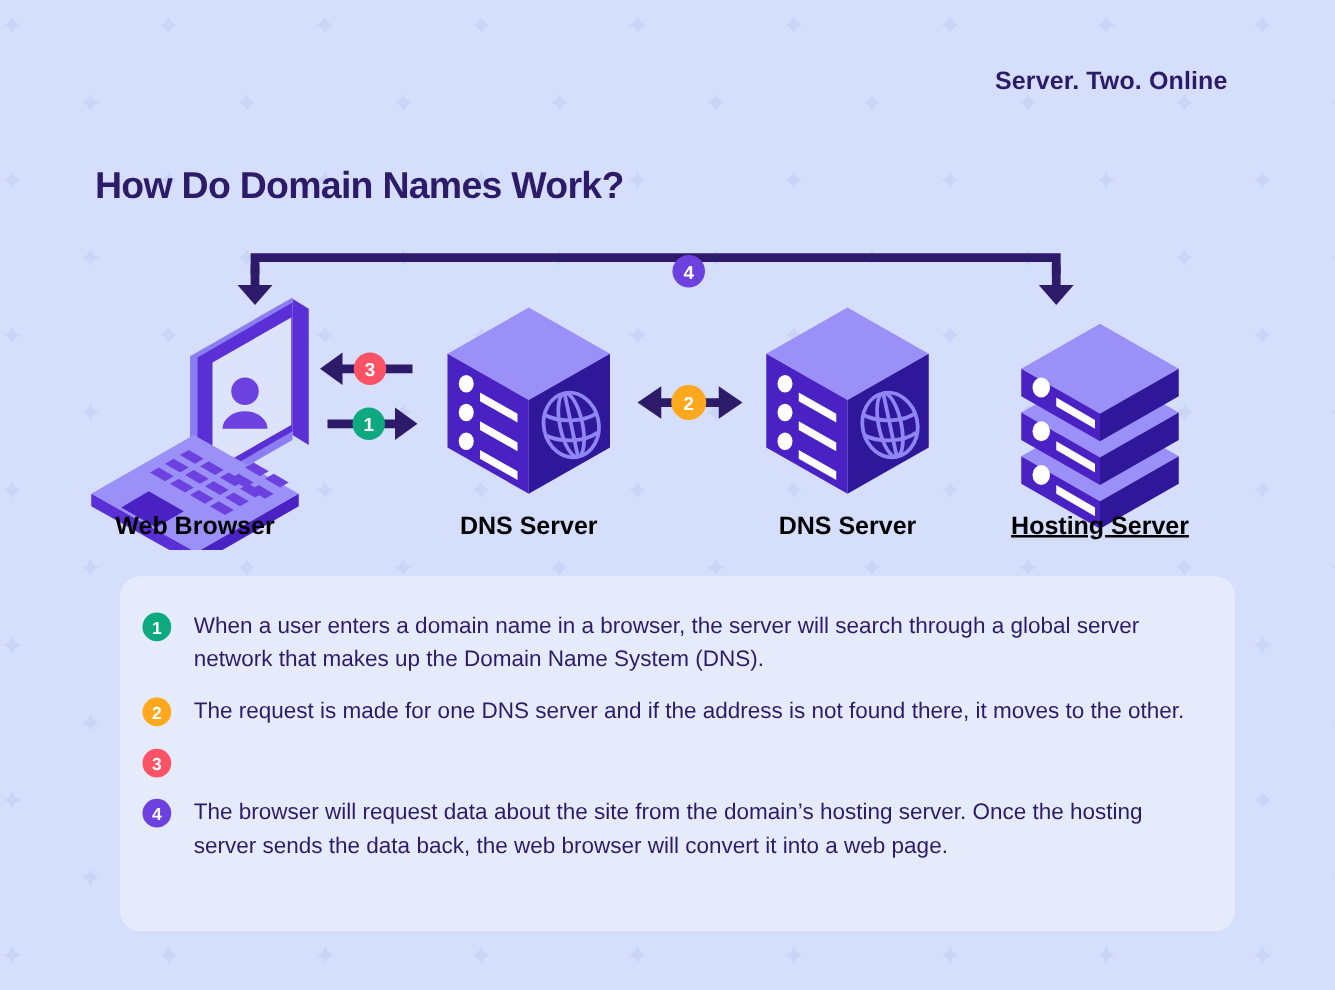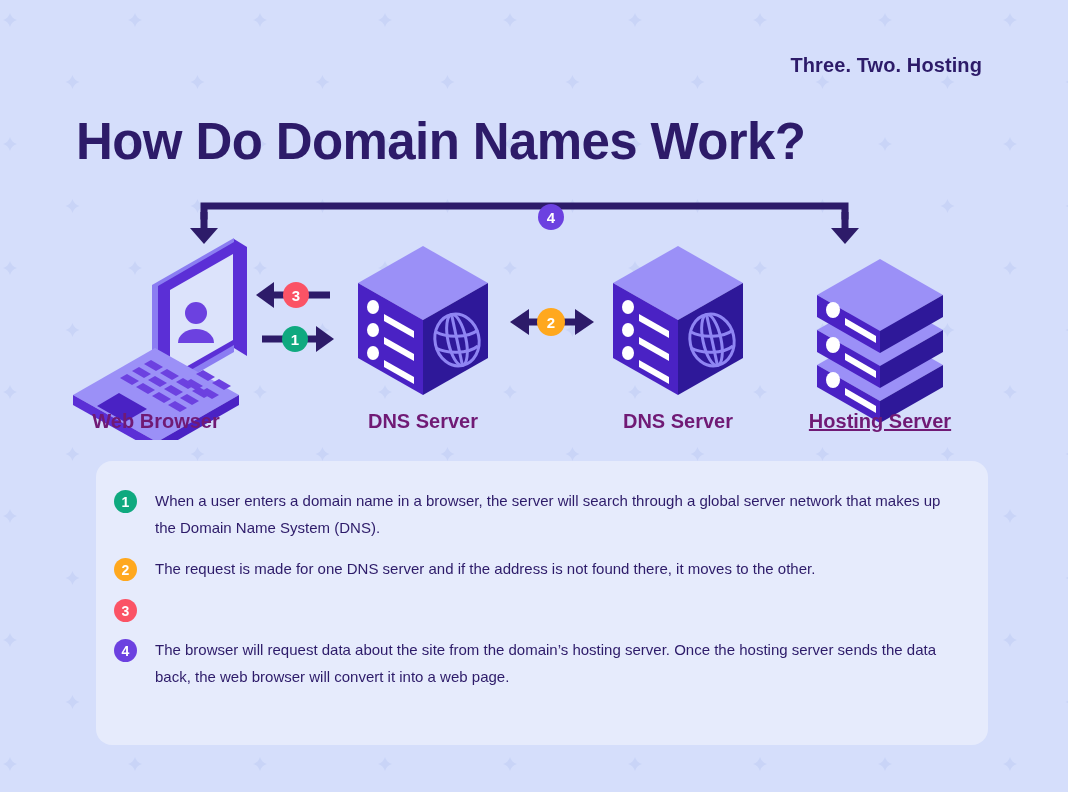--- a/index.html
+++ b/index.html
@@ -262,7 +262,7 @@
       <path d="M1072.5,819 Q1074.04,824.46 1079.5,826 Q1074.04,827.54 1072.5,833 Q1070.96,827.54 1065.5,826 Q1070.96,824.46 1072.5,819 Z" fill="#C9D4F7"></path>
     </svg></div>
 
-<div id="brand">Three. Two. Hosting</div>
+<div id="brand">Server. Two. Online</div>
 
 <h1 id="page-title">How Do Domain Names Work?</h1>
 

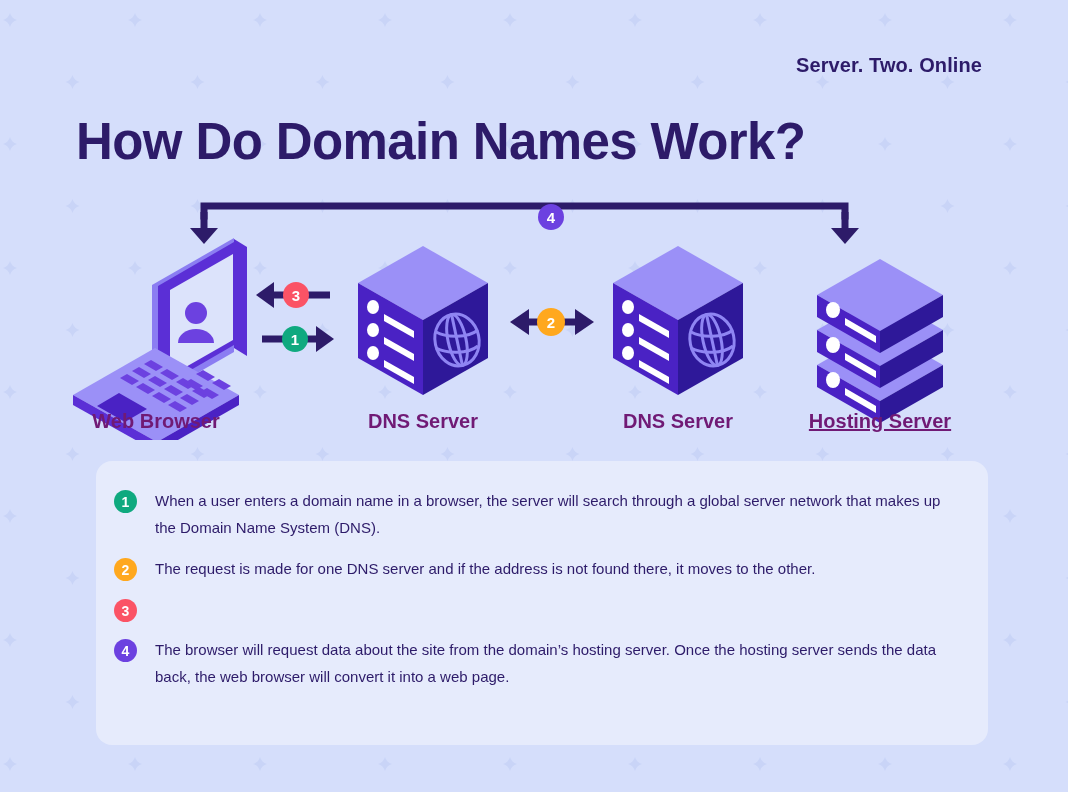--- a/index.html
+++ b/index.html
@@ -39,9 +39,9 @@
   #page-title {
     position: absolute;
     left: 76px;
-    top: 112px;
+    top: 132px;
     z-index: 3;
-    font-size: 51px;
+    font-size: 30px;
     font-weight: 700;
     letter-spacing: -0.6px;
     color: #2D1B69;

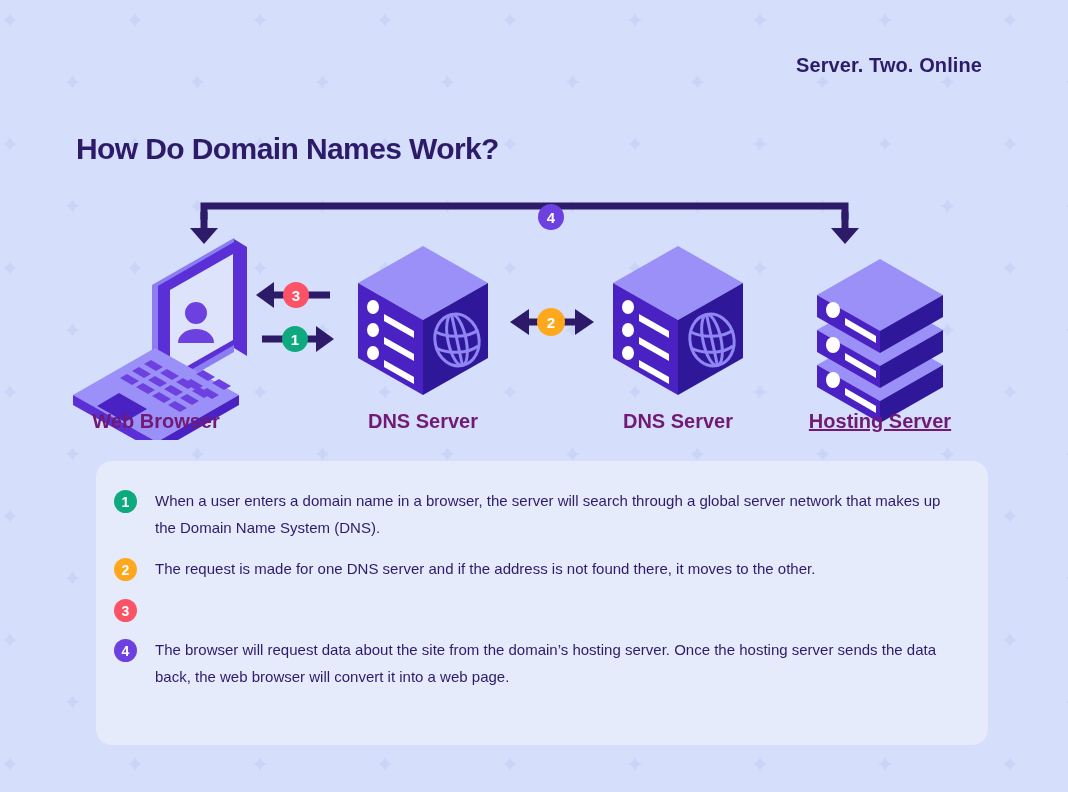--- a/index.html
+++ b/index.html
@@ -65,7 +65,7 @@
     z-index: 3;
     font-size: 20px;
     font-weight: 700;
-    color: #701a75;
+    color: #000000;
     text-align: center;
     white-space: nowrap;
     transform: translateX(-50%);

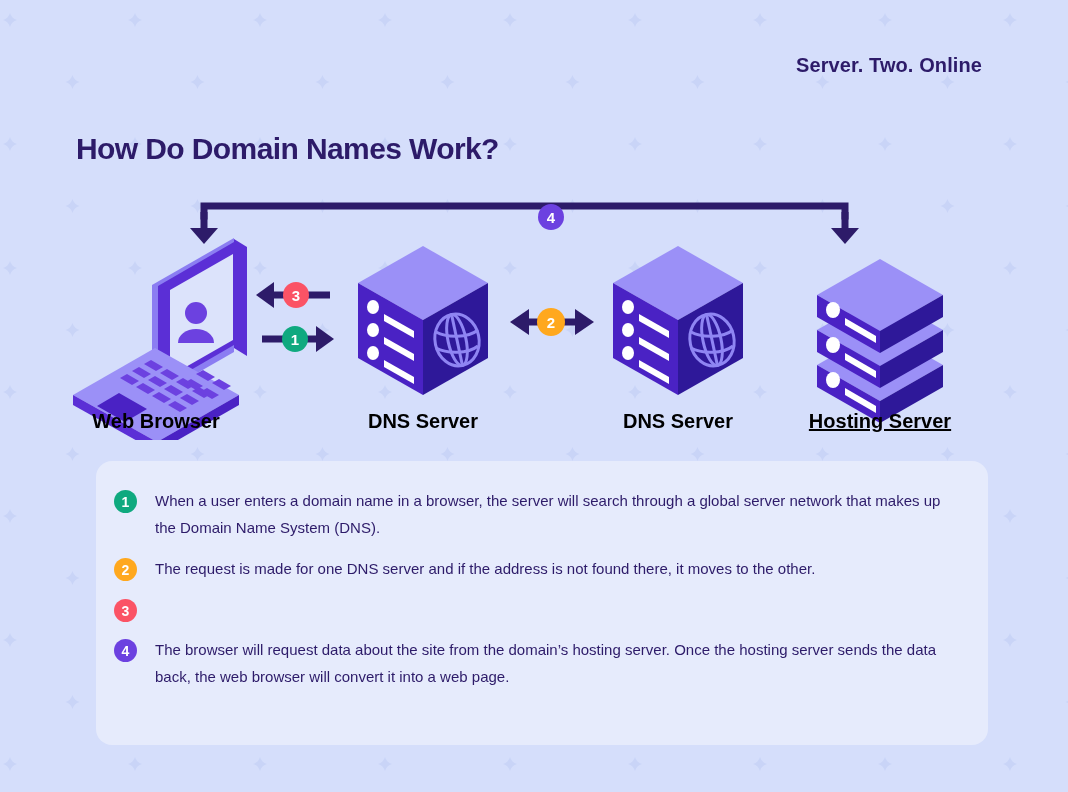--- a/index.html
+++ b/index.html
@@ -114,7 +114,7 @@
   }
   .legend-text {
     margin-left: 18px;
-    font-size: 15px;
+    font-size: 18px;
     line-height: 27px;
     color: #2D1B69;
     font-weight: 400;

